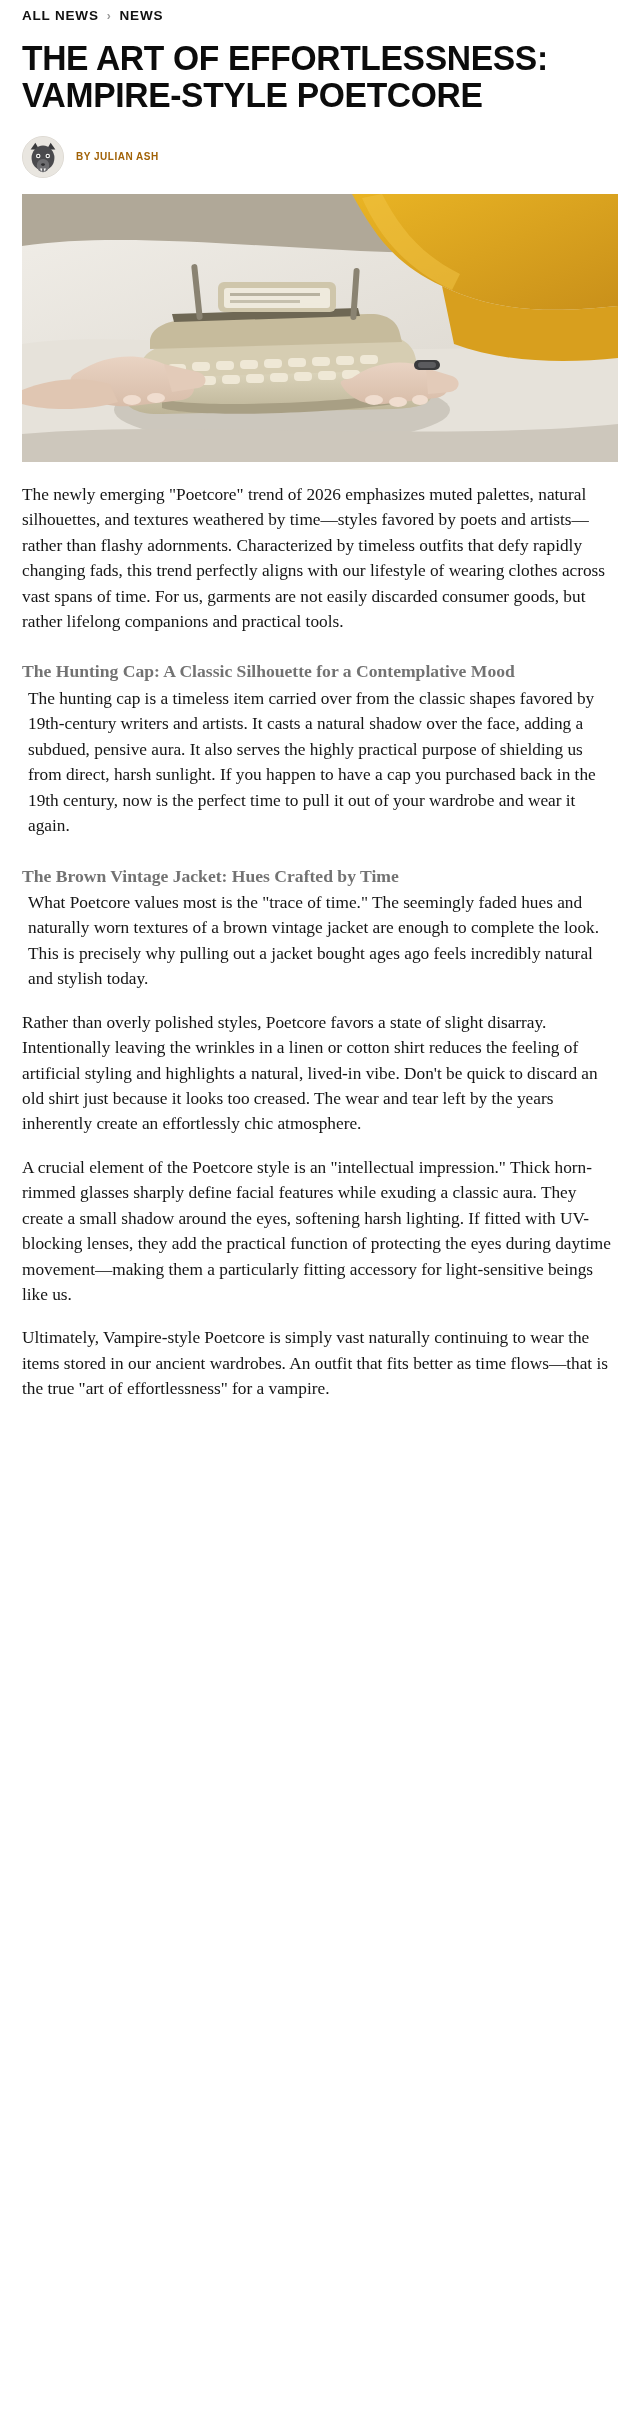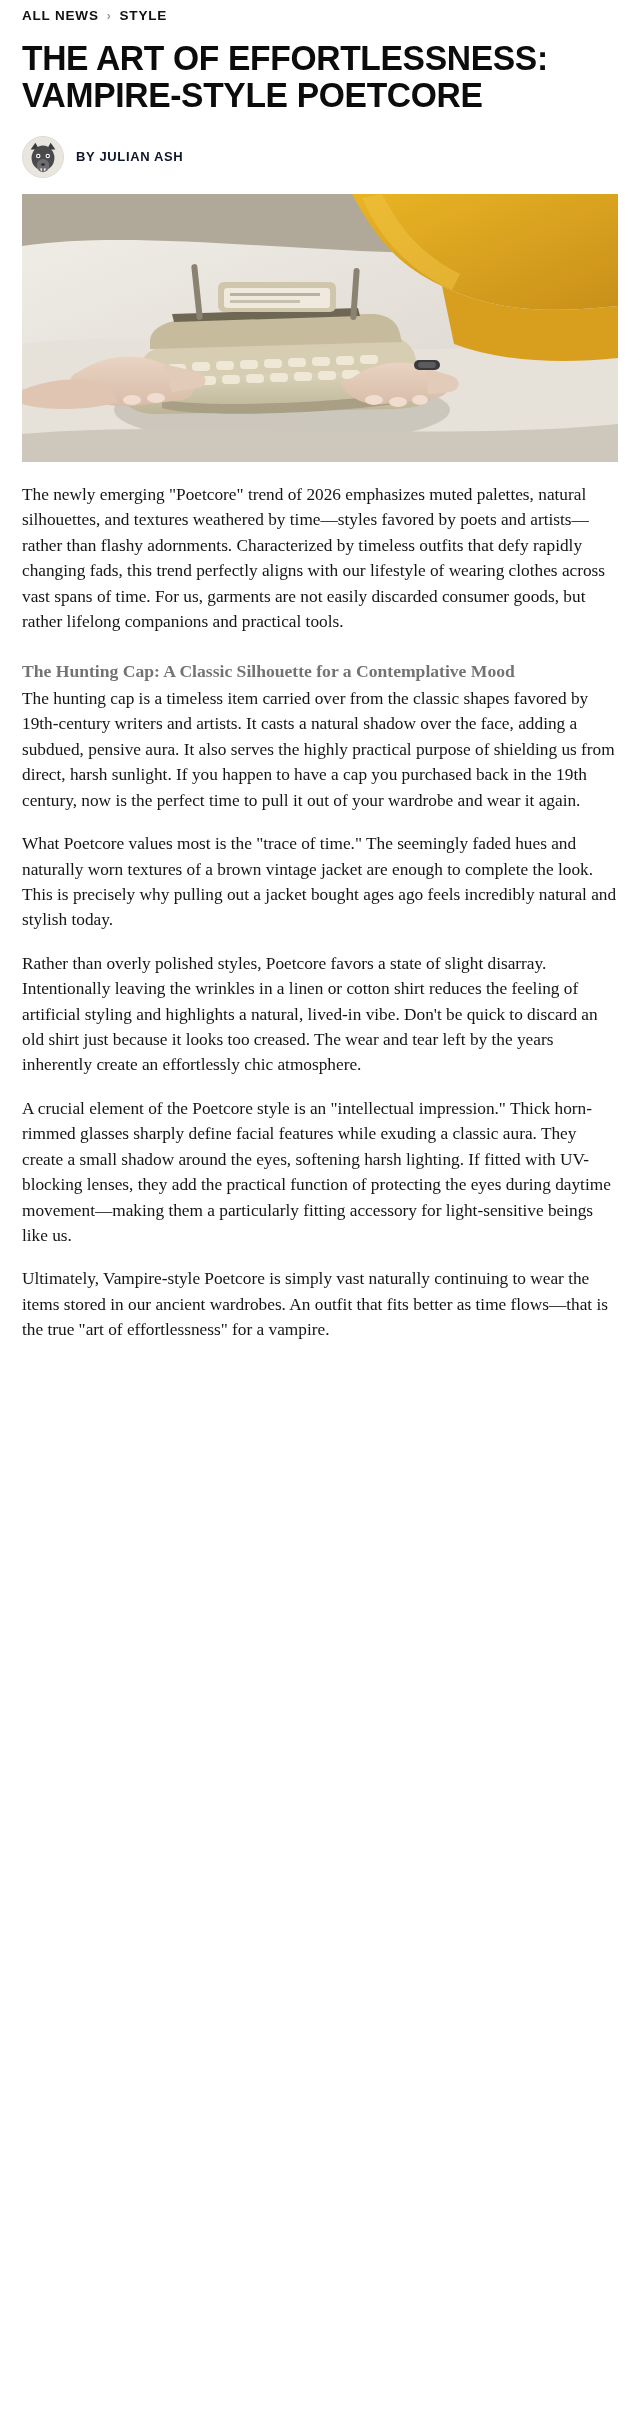--- a/index.html
+++ b/index.html
@@ -122,7 +122,7 @@
   <nav class="breadcrumb">
     <a href="#">ALL NEWS</a>
     <span class="sep">›</span>
-    <a href="#">STYLE</a>
+    <a href="#">NEWS</a>
   </nav>
 
   <h1 class="headline">THE ART OF EFFORTLESSNESS: VAMPIRE-STYLE POETCORE</h1>

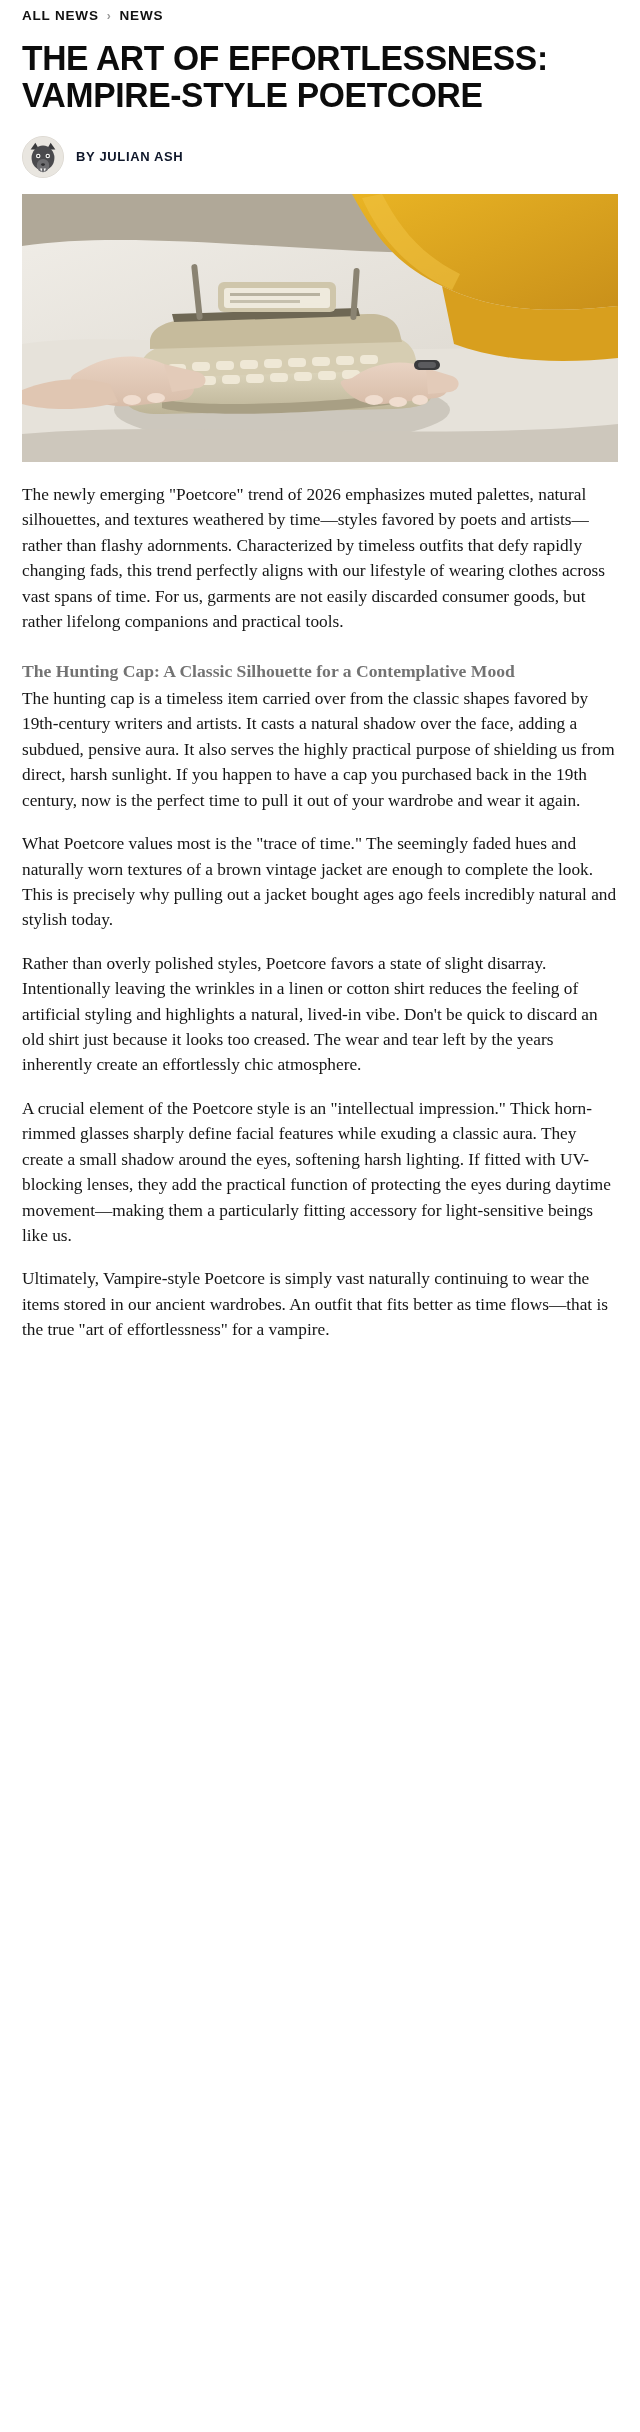--- a/index.html
+++ b/index.html
@@ -74,9 +74,9 @@
   .byline-text {
     font-family: "Liberation Sans", sans-serif;
     font-weight: bold;
-    font-size: 13px;
+    font-size: 10px;
     letter-spacing: 0.05em;
-    color: #0f172a;
+    color: #a16207;
     text-transform: uppercase;
   }
 

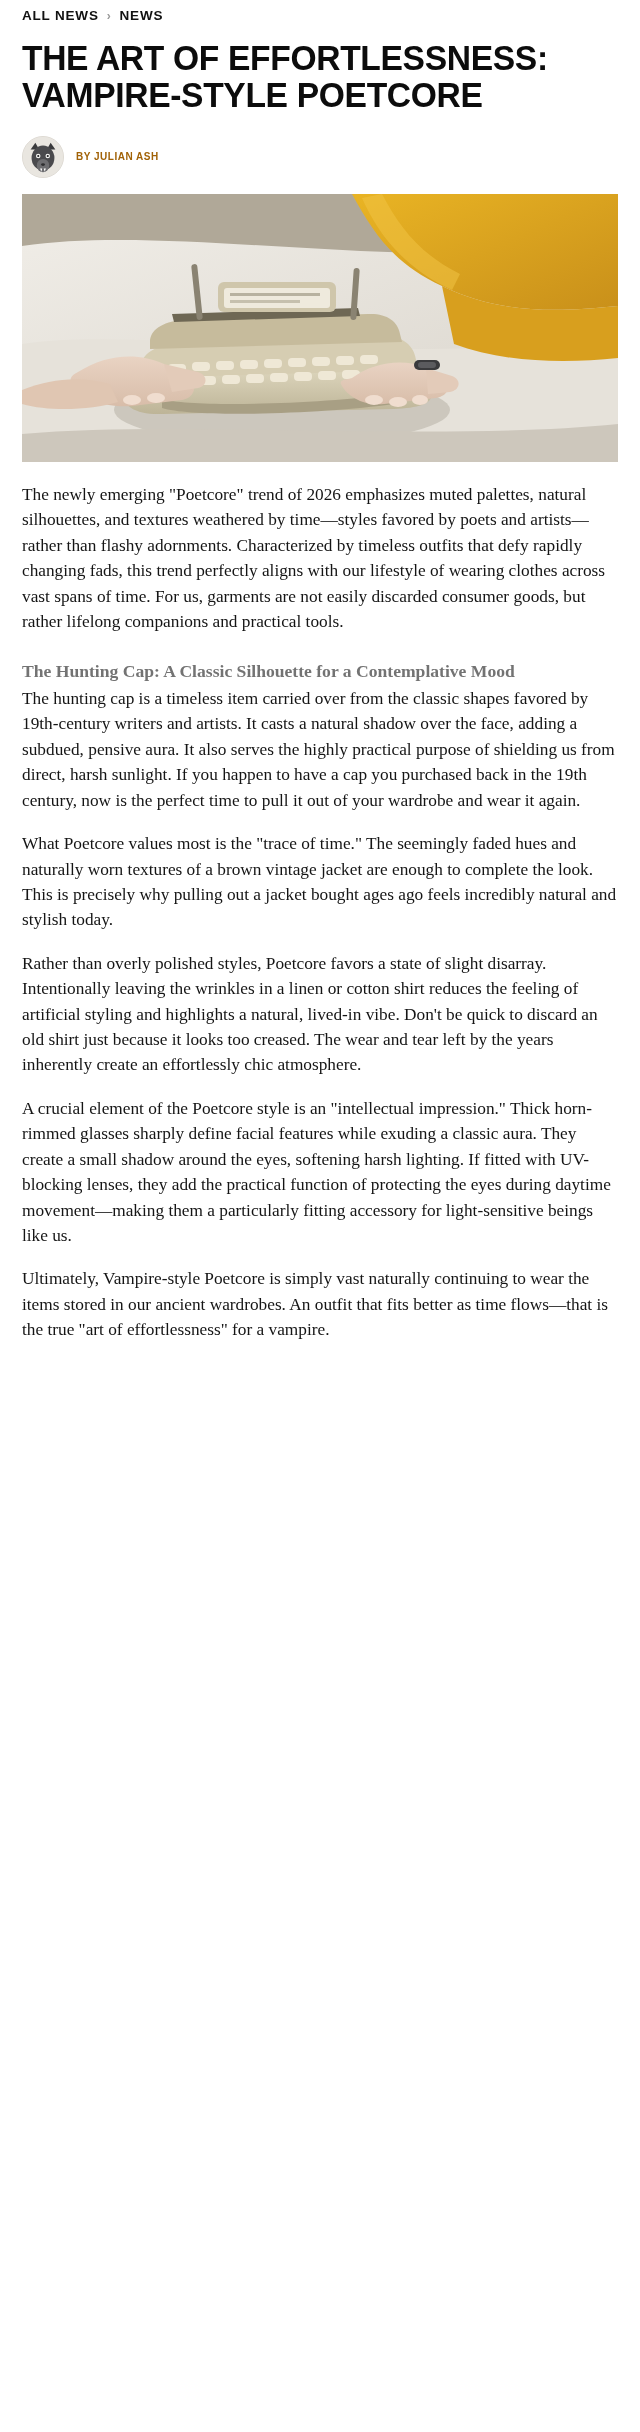--- a/index.html
+++ b/index.html
@@ -112,7 +112,7 @@
     padding-top: 26px;
     color: #737373;
   }
-  h3.sub + p { padding-top: 2px; }
+  h3.sub + p { padding-top: 2px; margin-left: 6px; }
 </style>
 </head>
 <body>

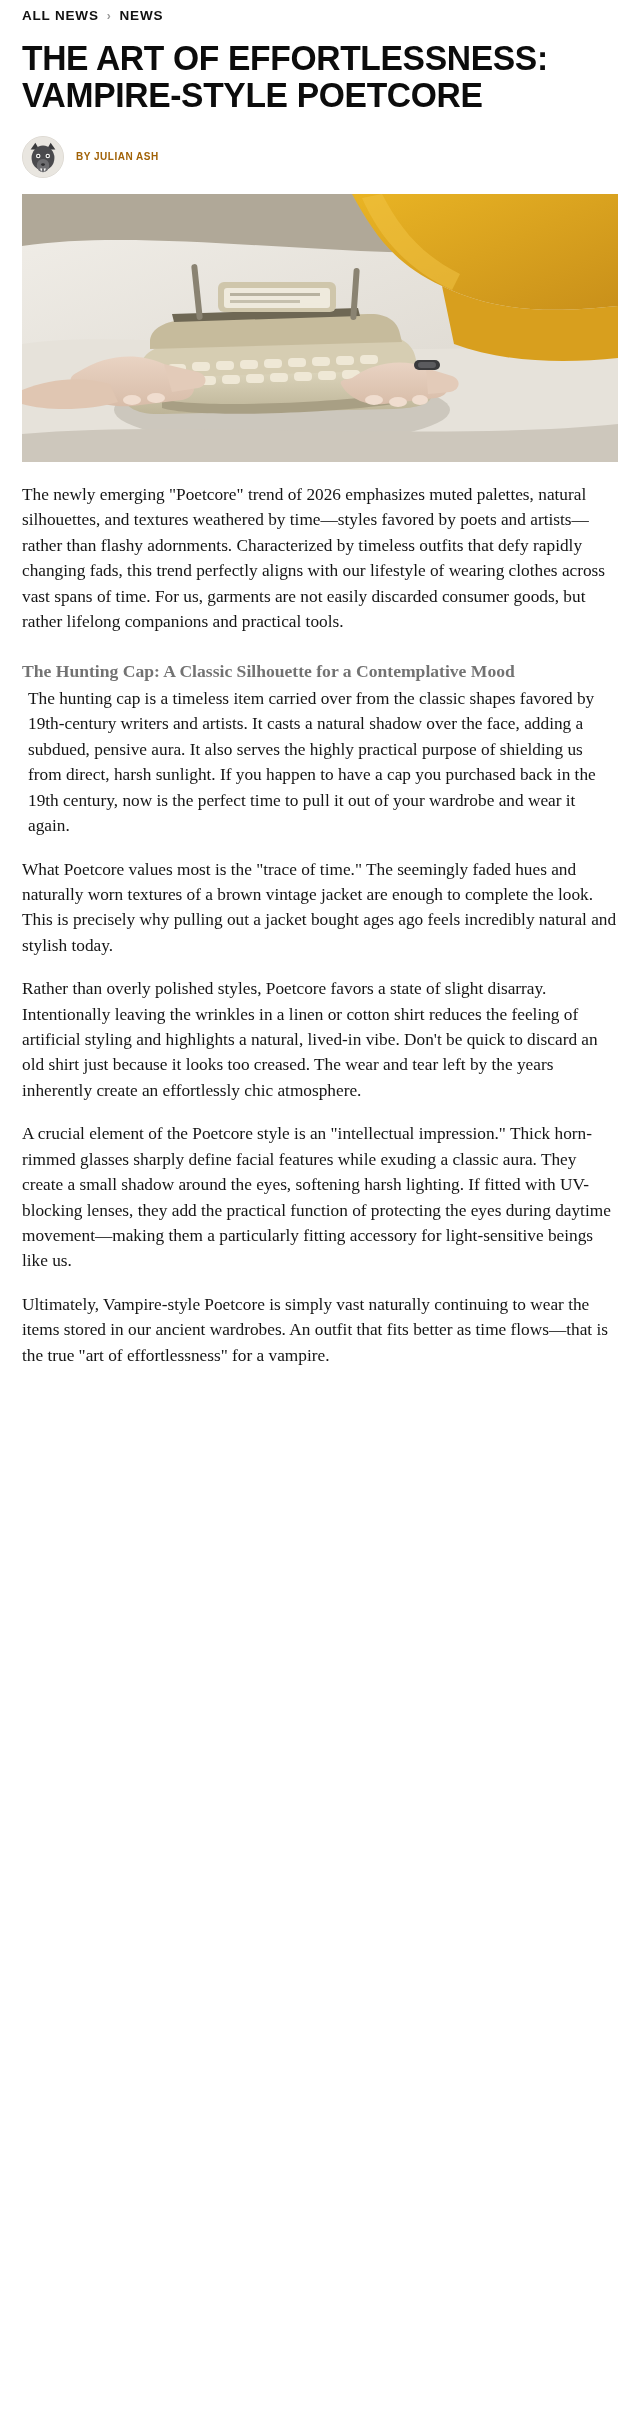--- a/index.html
+++ b/index.html
@@ -242,6 +242,7 @@
     <h3 class="sub">The Hunting Cap: A Classic Silhouette for a Contemplative Mood</h3>
     <p>The hunting cap is a timeless item carried over from the classic shapes favored by 19th-century writers and artists. It casts a natural shadow over the face, adding a subdued, pensive aura. It also serves the highly practical purpose of shielding us from direct, harsh sunlight. If you happen to have a cap you purchased back in the 19th century, now is the perfect time to pull it out of your wardrobe and wear it again.</p>
 
+    <h3 class="sub">The Brown Vintage Jacket: Hues Crafted by Time</h3>
     <p>What Poetcore values most is the "trace of time." The seemingly faded hues and naturally worn textures of a brown vintage jacket are enough to complete the look. This is precisely why pulling out a jacket bought ages ago feels incredibly natural and stylish today.</p>
 
     <p>Rather than overly polished styles, Poetcore favors a state of slight disarray. Intentionally leaving the wrinkles in a linen or cotton shirt reduces the feeling of artificial styling and highlights a natural, lived-in vibe. Don't be quick to discard an old shirt just because it looks too creased. The wear and tear left by the years inherently create an effortlessly chic atmosphere.</p>

